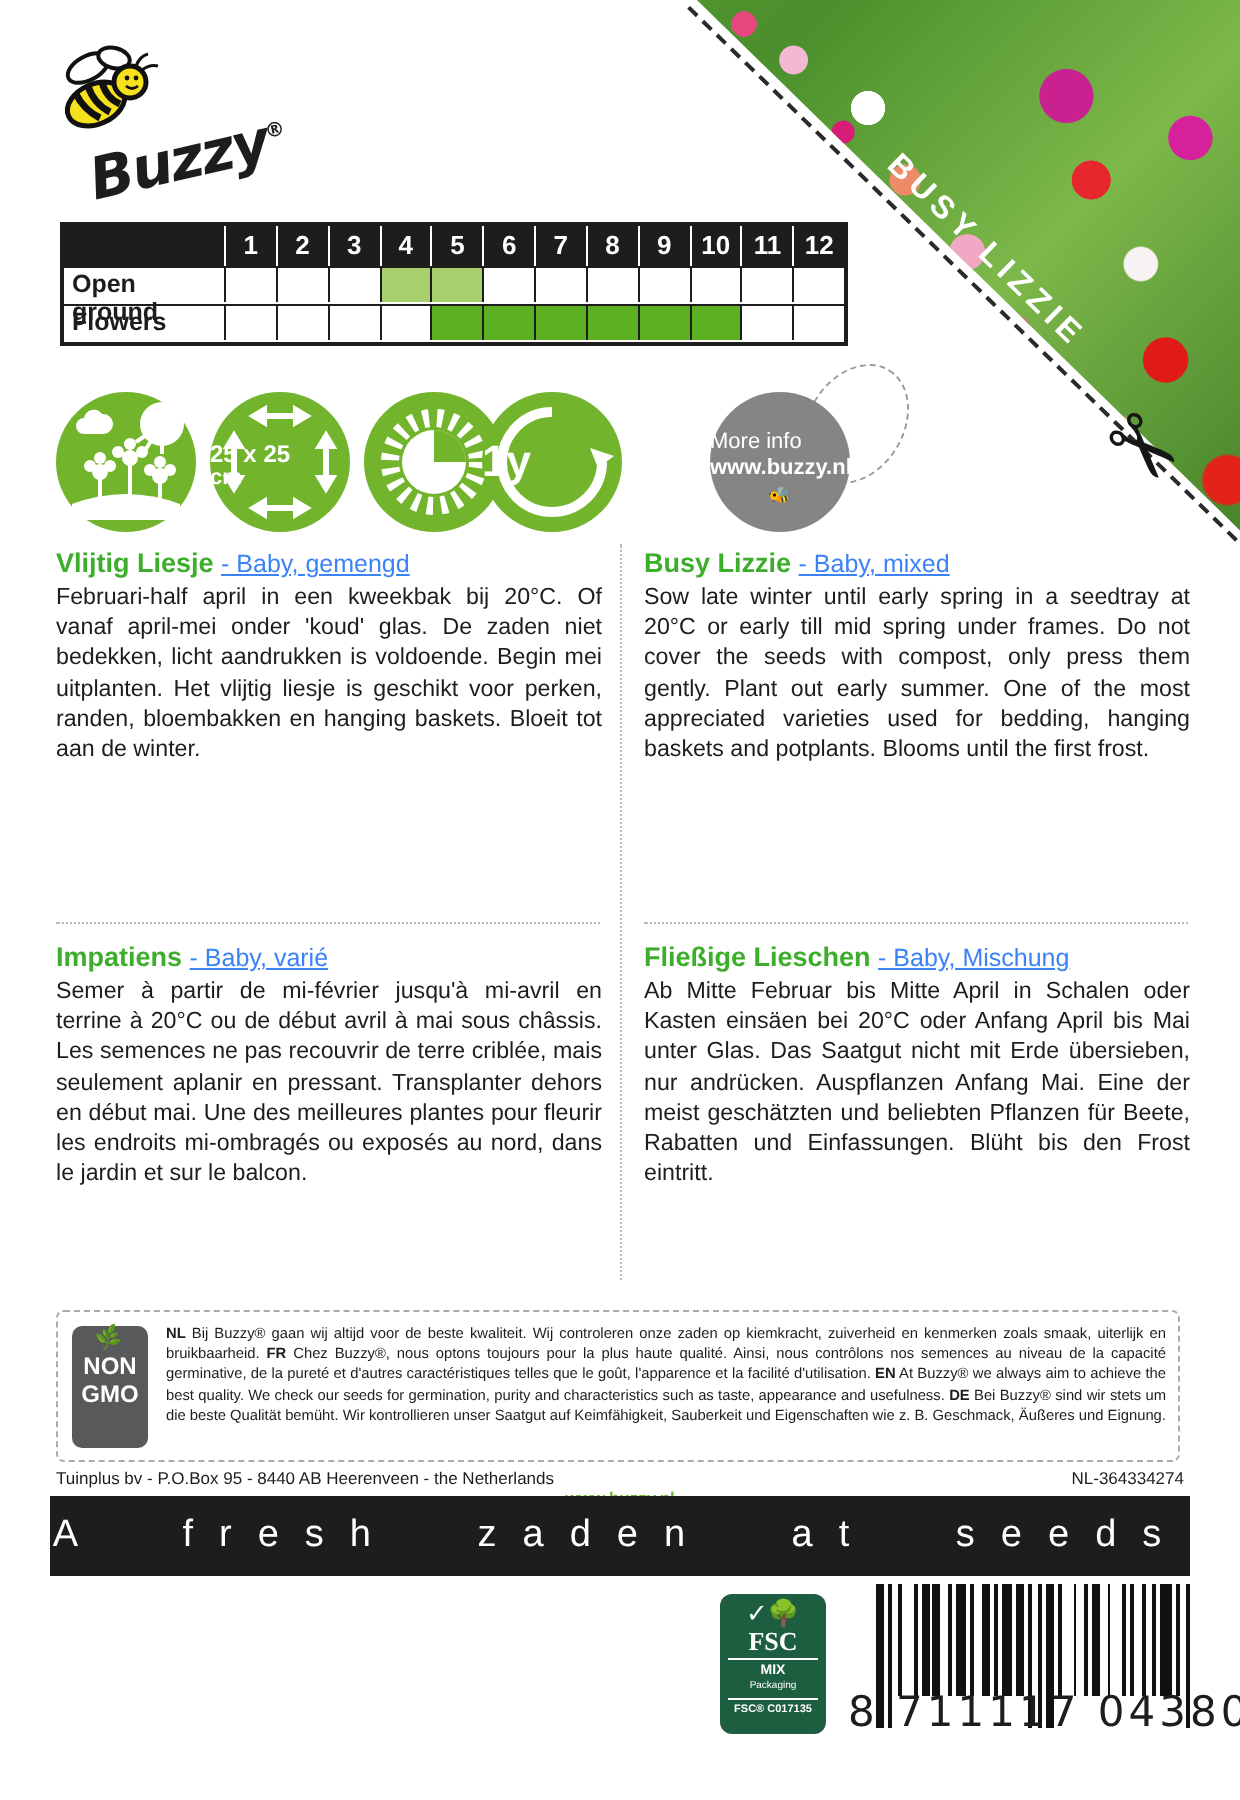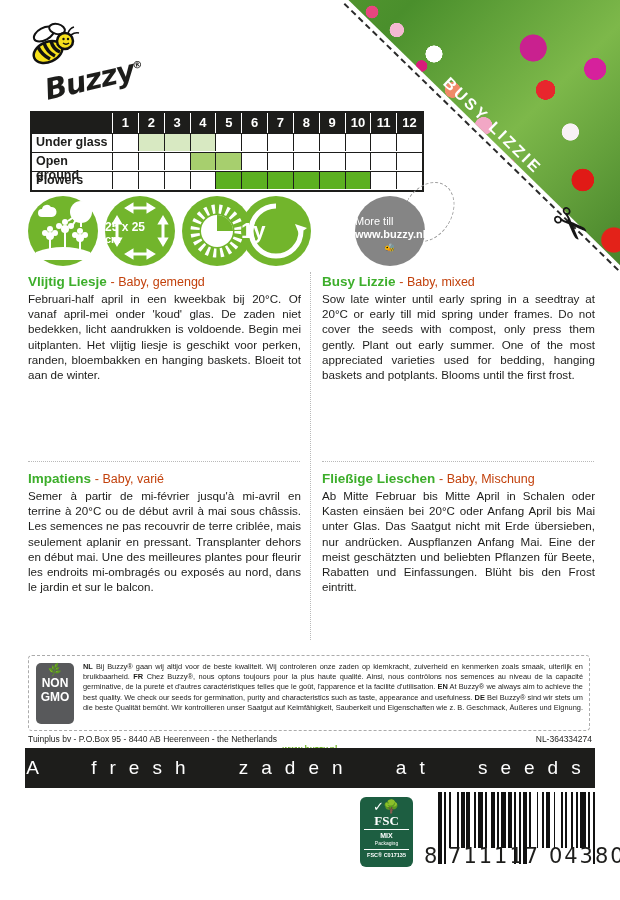--- a/index.html
+++ b/index.html
@@ -153,21 +153,6 @@
         <div class="chc">10</div>
         <div class="chc">11</div>
         <div class="chc">12</div>
-      </div>
-    <div class="cal-row">
-      <div class="cal-label">Under glass</div>
-    <div class="cc"></div>
-        <div class="cc light"></div>
-        <div class="cc light"></div>
-        <div class="cc light"></div>
-        <div class="cc"></div>
-        <div class="cc"></div>
-        <div class="cc"></div>
-        <div class="cc"></div>
-        <div class="cc"></div>
-        <div class="cc"></div>
-        <div class="cc"></div>
-        <div class="cc"></div>
       </div>
     <div class="cal-row">
       <div class="cal-label">Open ground</div>

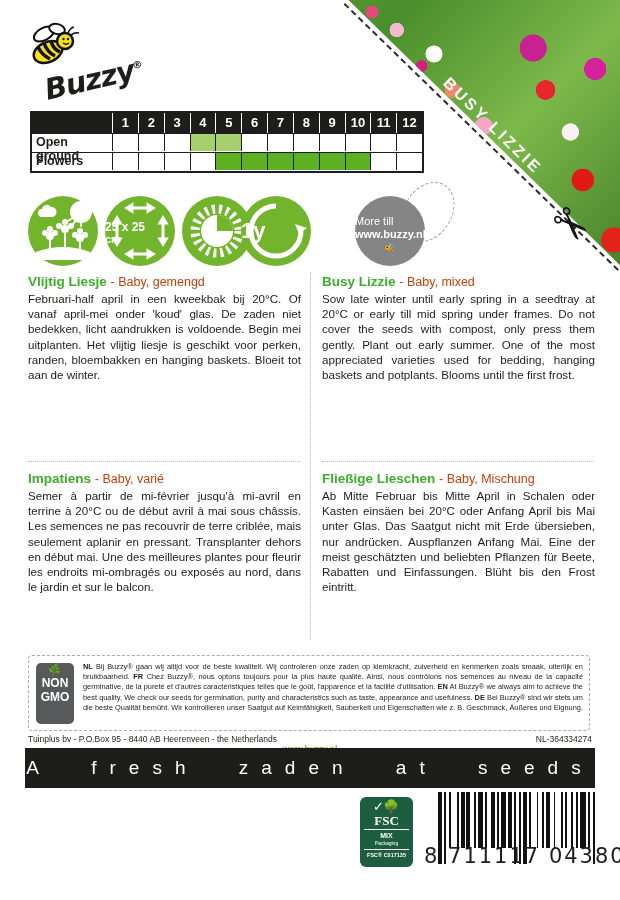--- a/index.html
+++ b/index.html
@@ -251,7 +251,7 @@
 
   <div class="flight"></div>
   <div class="badge gray" style="left:355px">
-    <div class="txt moreinfo-l1">More till</div>
+    <div class="txt moreinfo-l1">More info</div>
     <div class="txt moreinfo-l2">www.buzzy.nl</div>
     <div class="bee-mini">🐝</div>
   </div>

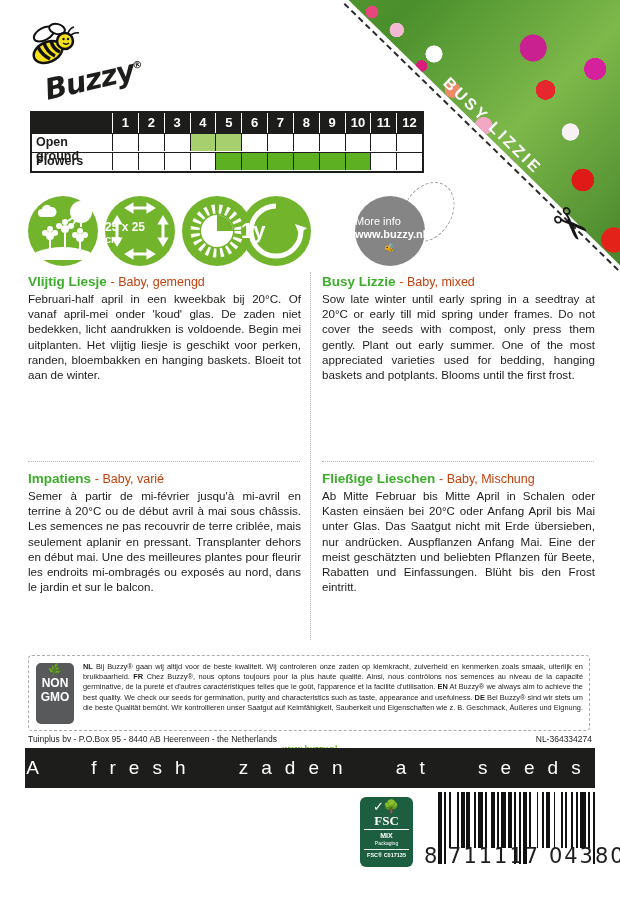--- a/index.html
+++ b/index.html
@@ -71,7 +71,7 @@
   .sect{position:absolute;width:273px;}
   .sect h3{margin:0 0 2px 0;font-size:13.5px;}
   .sect h3 .t{color:#3dae2b;}
-  .sect h3 .s{color:#c2410c;font-weight:normal;font-size:12.5px;}
+  .sect h3 .s{color:#3b82f6;font-weight:normal;font-size:12.5px;text-decoration:underline;}
   .sect p{margin:0;font-size:11.6px;line-height:15.2px;text-align:justify;}
   .s-nl{left:28px;top:274px;} .s-en{left:322px;top:274px;}
   .s-fr{left:28px;top:471px;} .s-de{left:322px;top:471px;}

